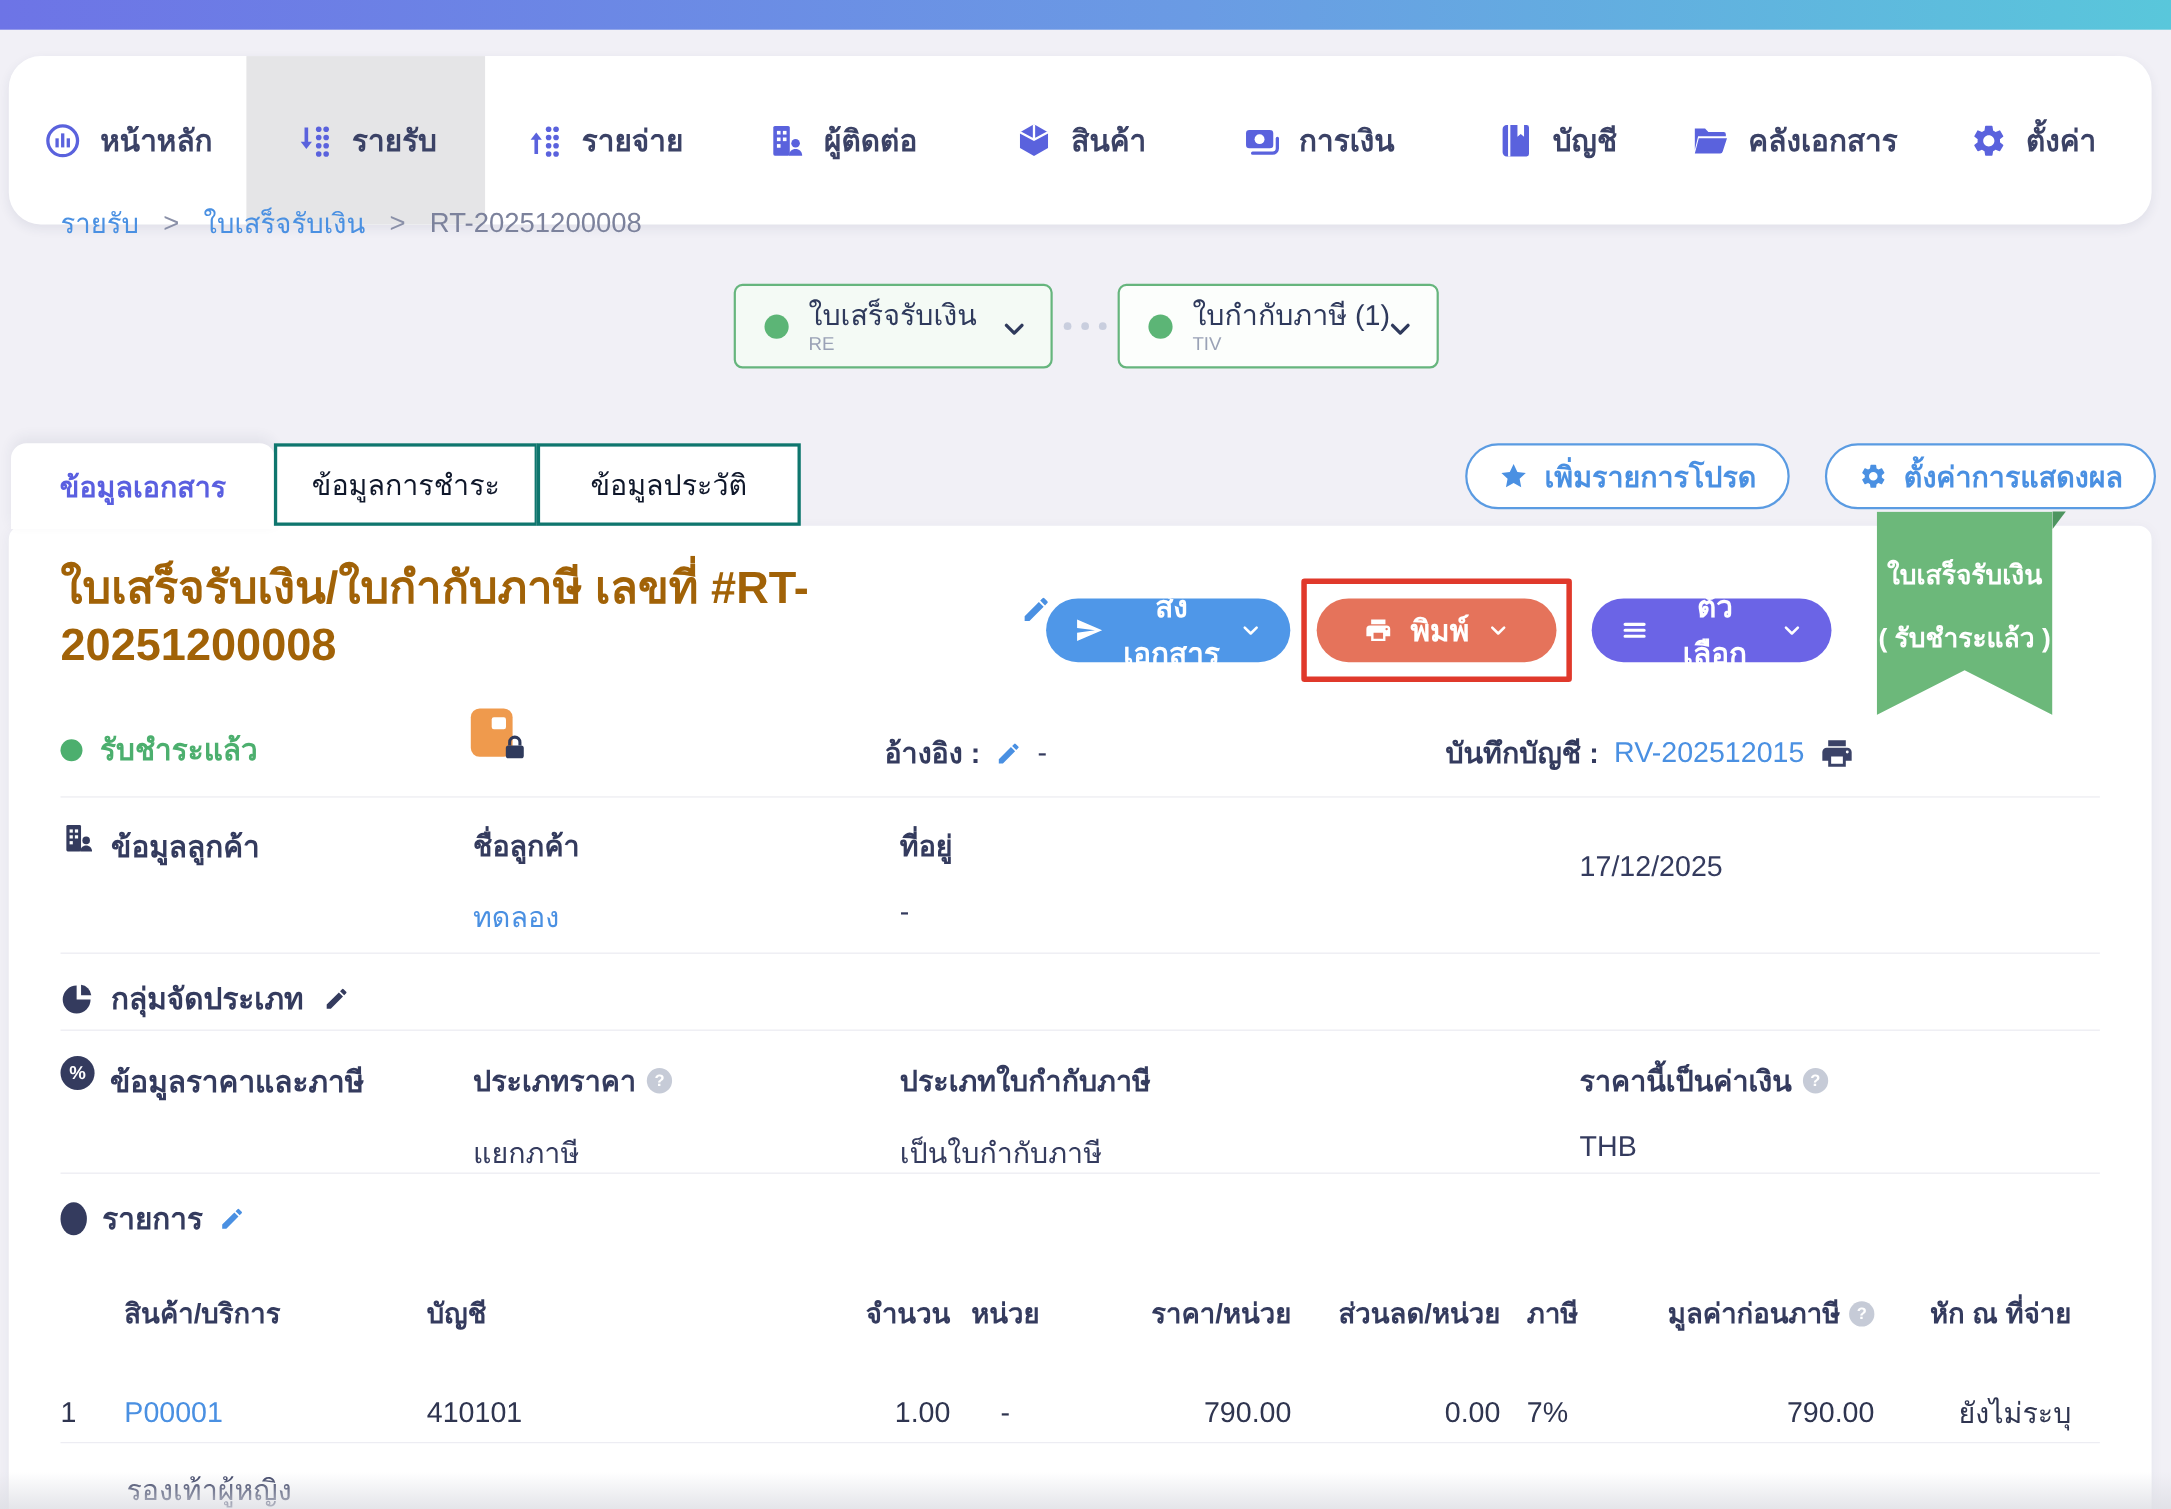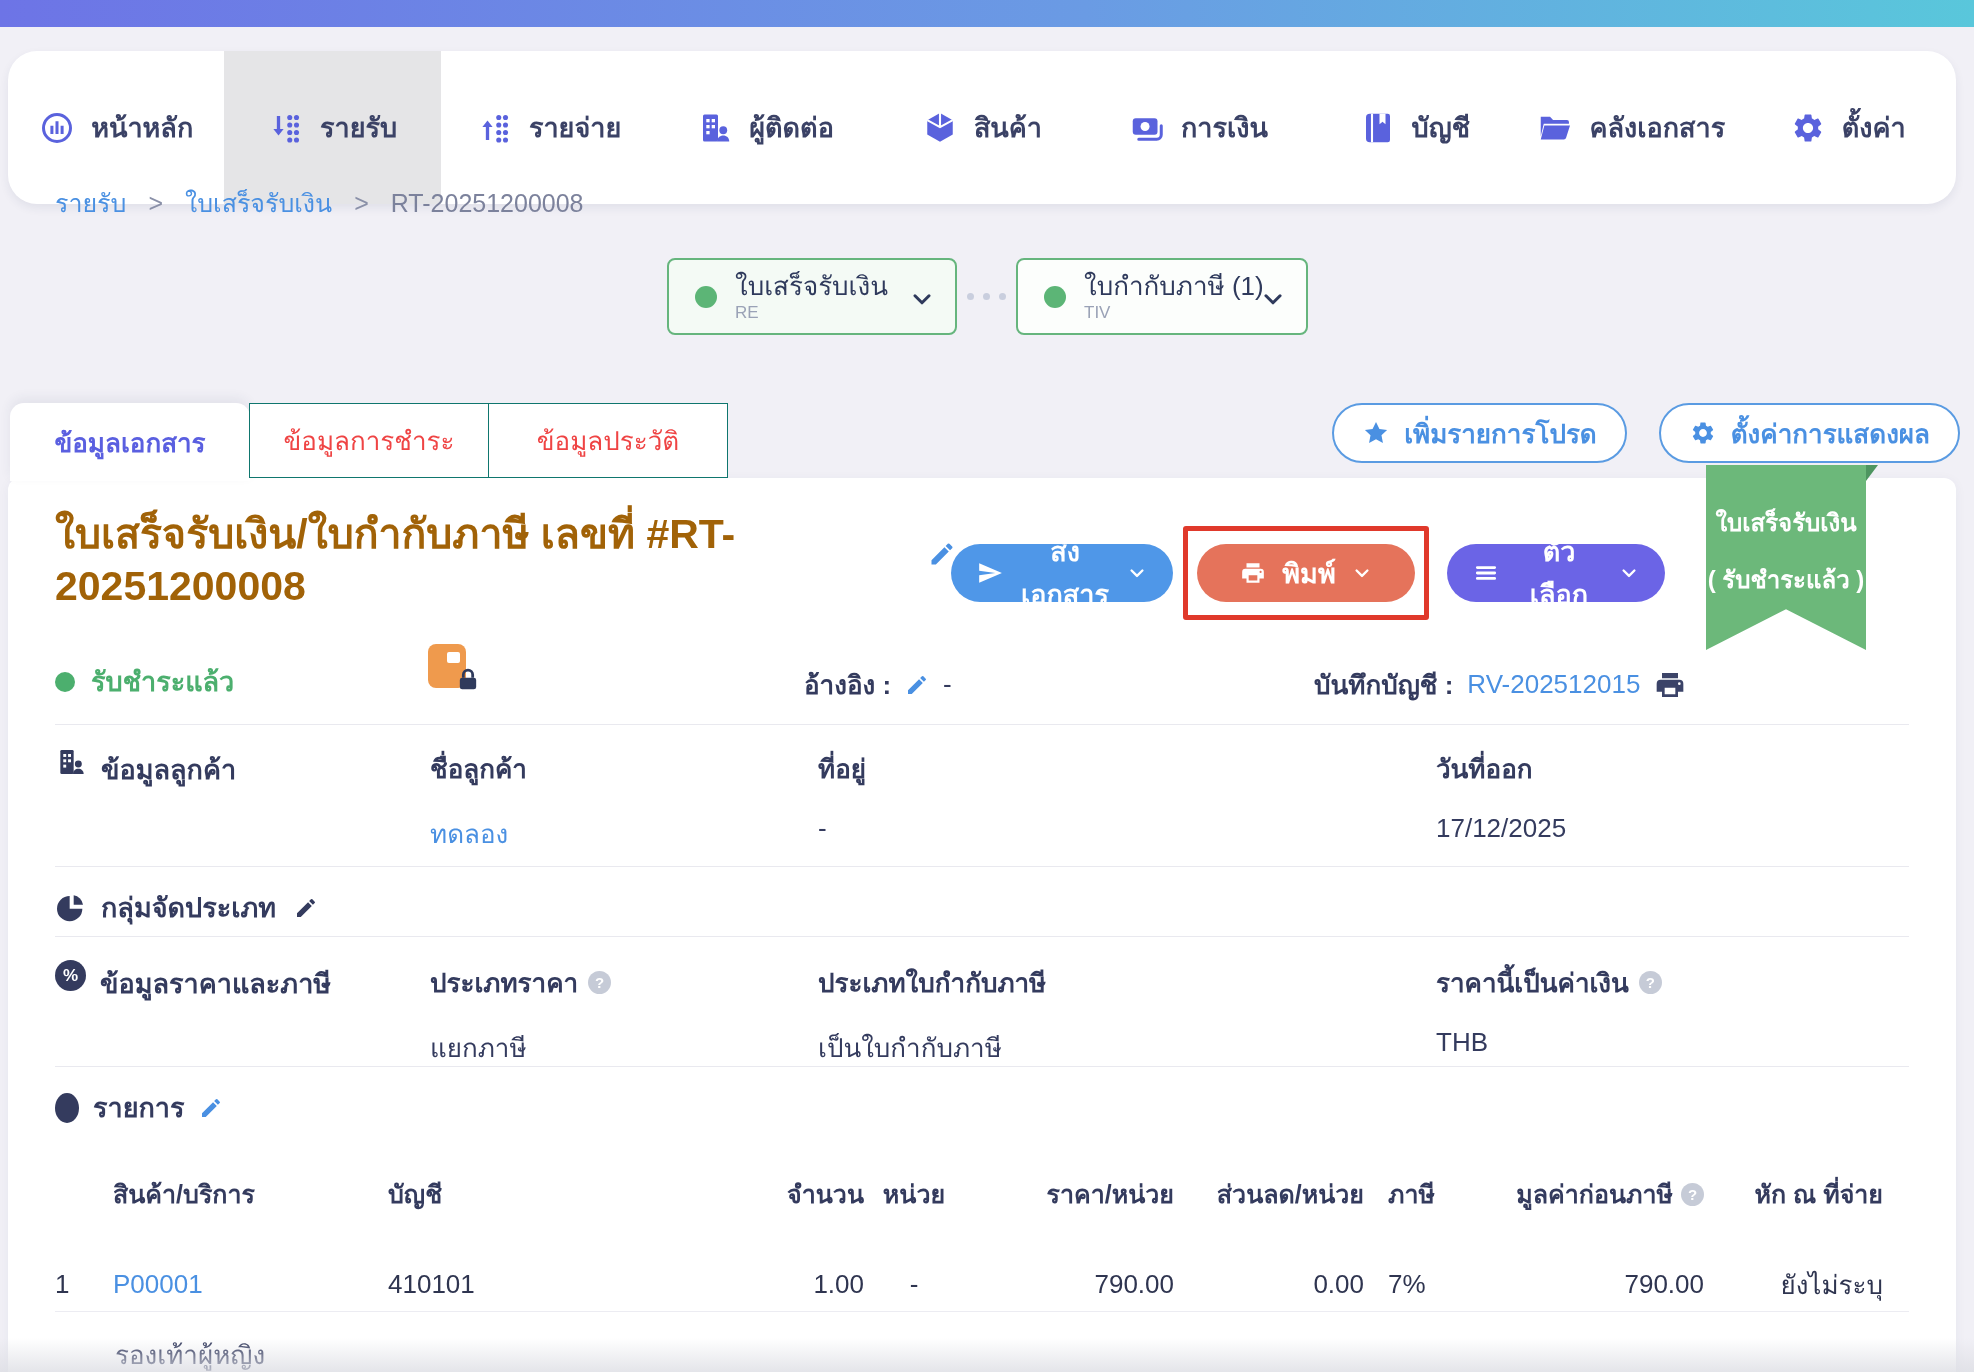--- a/index.html
+++ b/index.html
@@ -41,8 +41,8 @@
 
   
   .tabs{position:absolute;left:10px;top:403px;display:flex;z-index:4;}
-  .tab{width:240px;height:75px;background:#fff;border:1px solid #0f766e;margin-left:-1px;
-    display:flex;align-items:center;justify-content:center;font-size:26px;color:#ef4444;cursor:pointer;box-sizing:border-box;}
+  .tab{width:240px;height:75px;background:#fff;border:3px solid #0f766e;margin-left:-1px;
+    display:flex;align-items:center;justify-content:center;font-size:26px;color:#0f172a;cursor:pointer;box-sizing:border-box;}
   .tab.active{border:none;height:78px;border-radius:14px 14px 0 0;color:#5a5fe0;font-weight:700;
     box-shadow:0 -5px 12px rgba(40,50,90,.07);margin-left:0;}
 

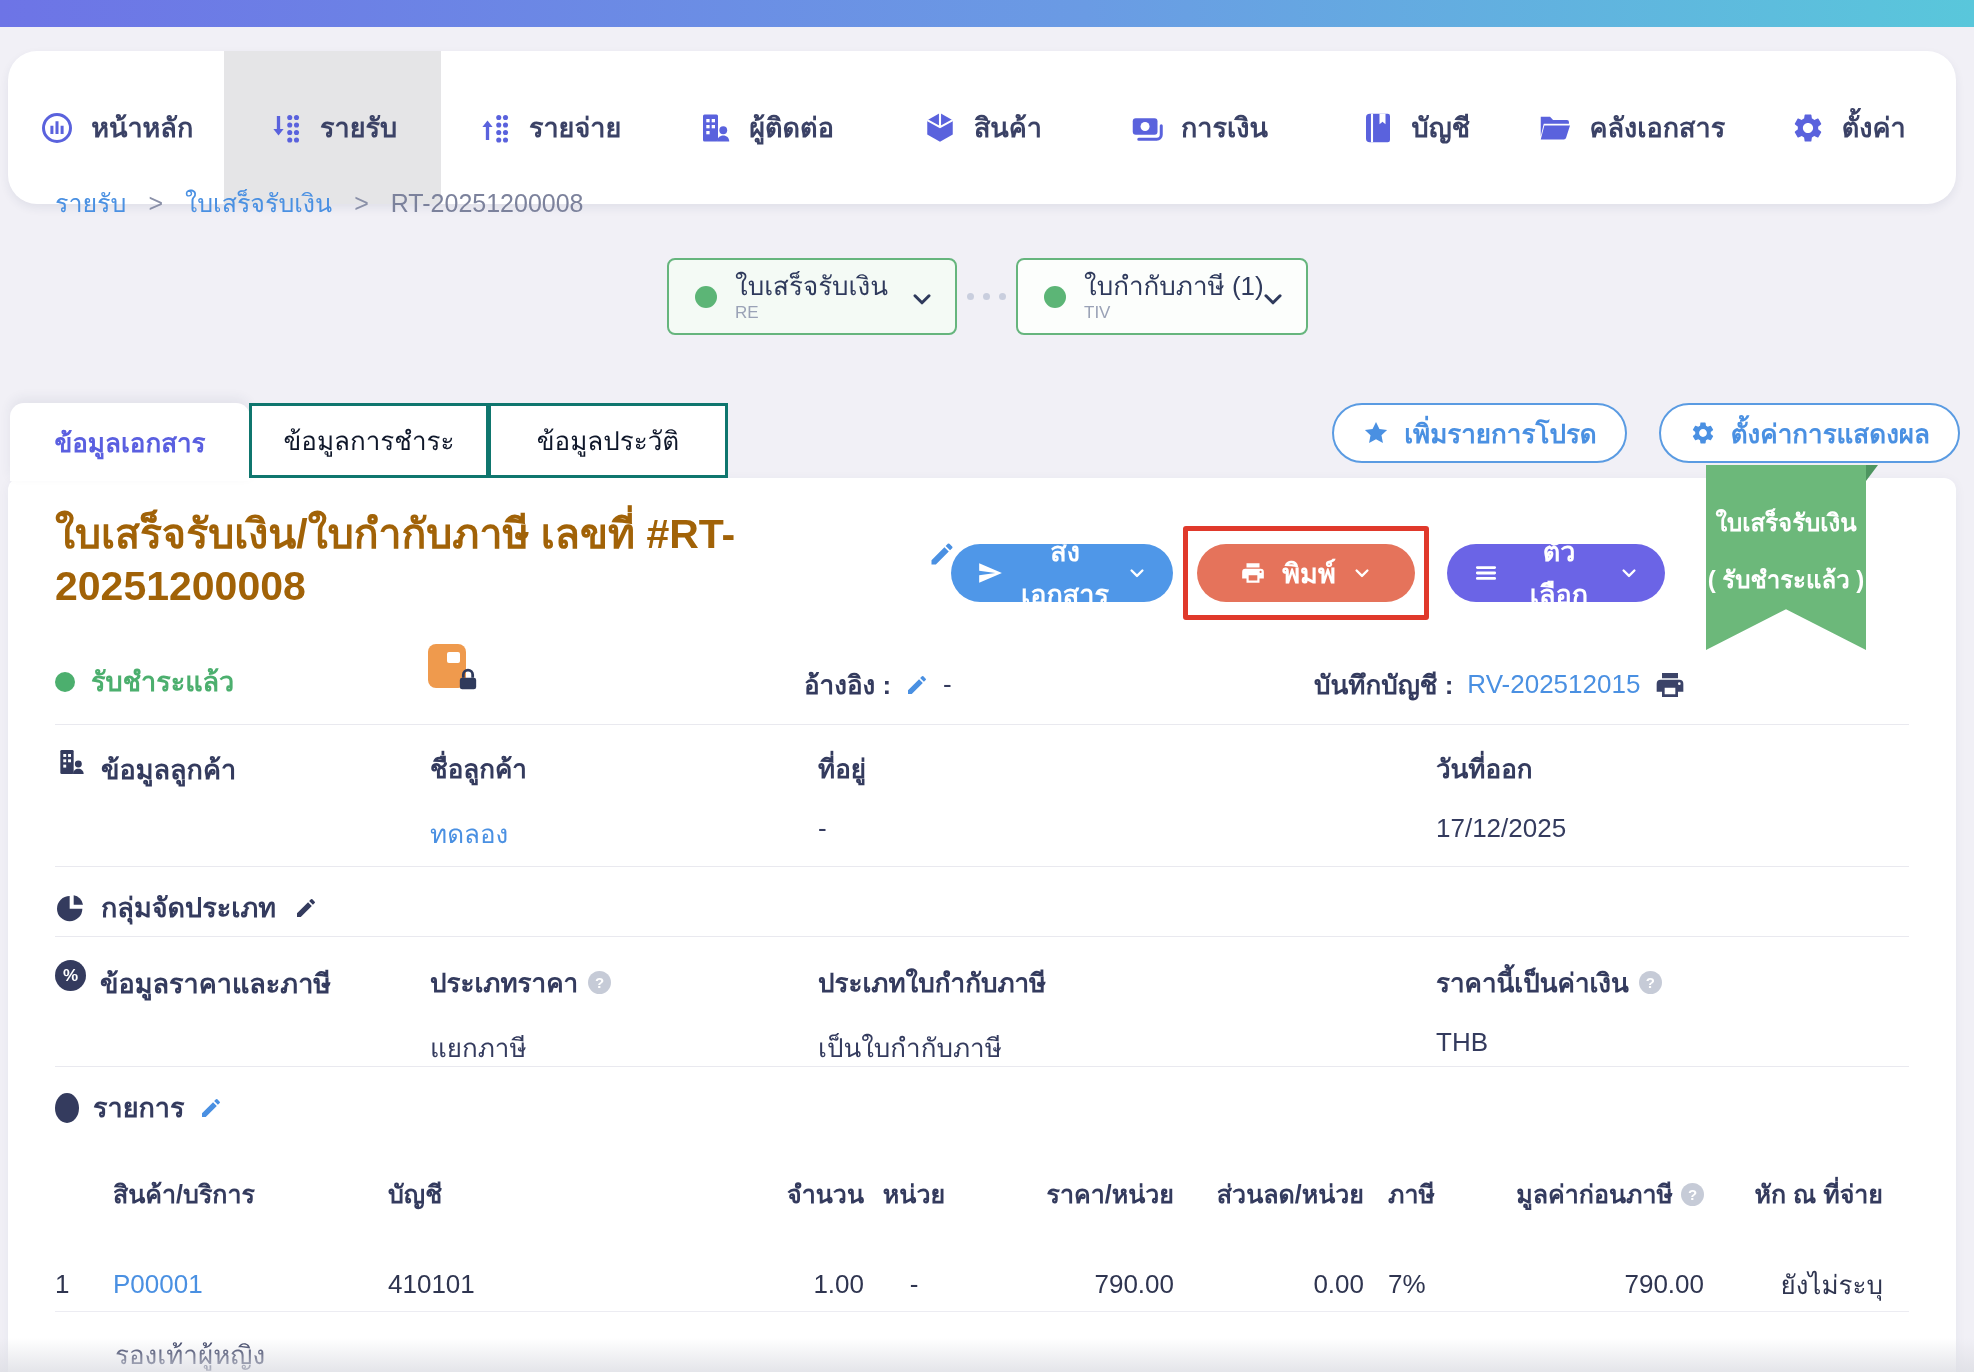--- a/index.html
+++ b/index.html
@@ -484,7 +484,6 @@
         <div class="f-value">-</div>
       </div>
       <div>
-        <div class="f-label">วันที่ออก</div>
         <div class="f-value">17/12/2025</div>
       </div>
     </div>

